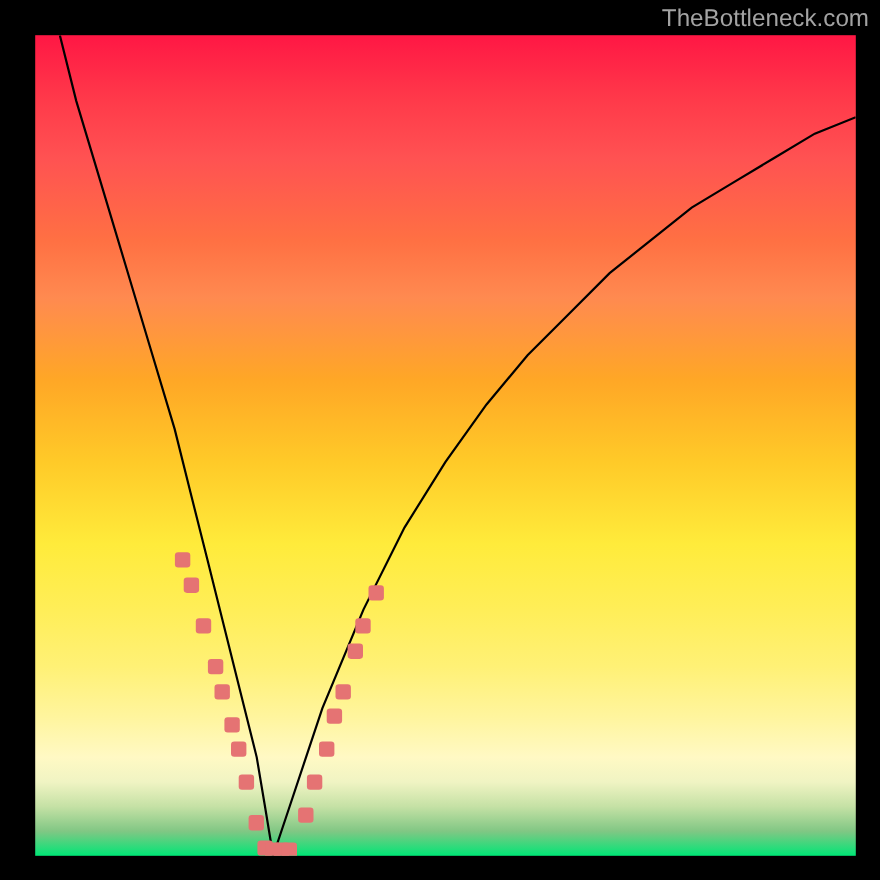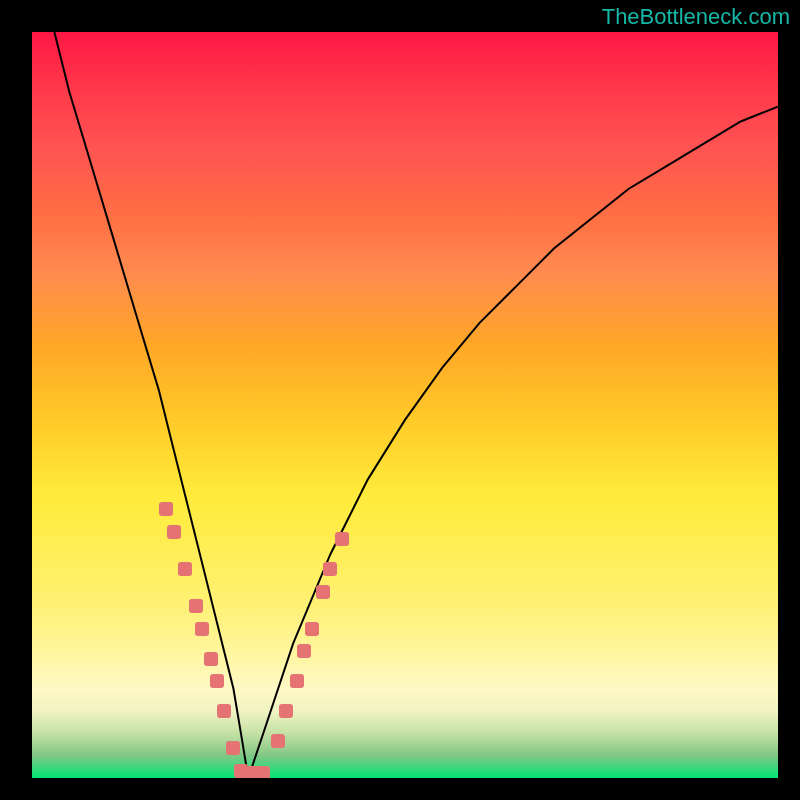--- a/index.html
+++ b/index.html
@@ -15,7 +15,7 @@
     position: absolute;
     top: 4px;
     right: 10px;
-    color: #14b8a6;
+    color: #a3a3a3;
     font-size: 22px;
     font-weight: 500;
     z-index: 10;

